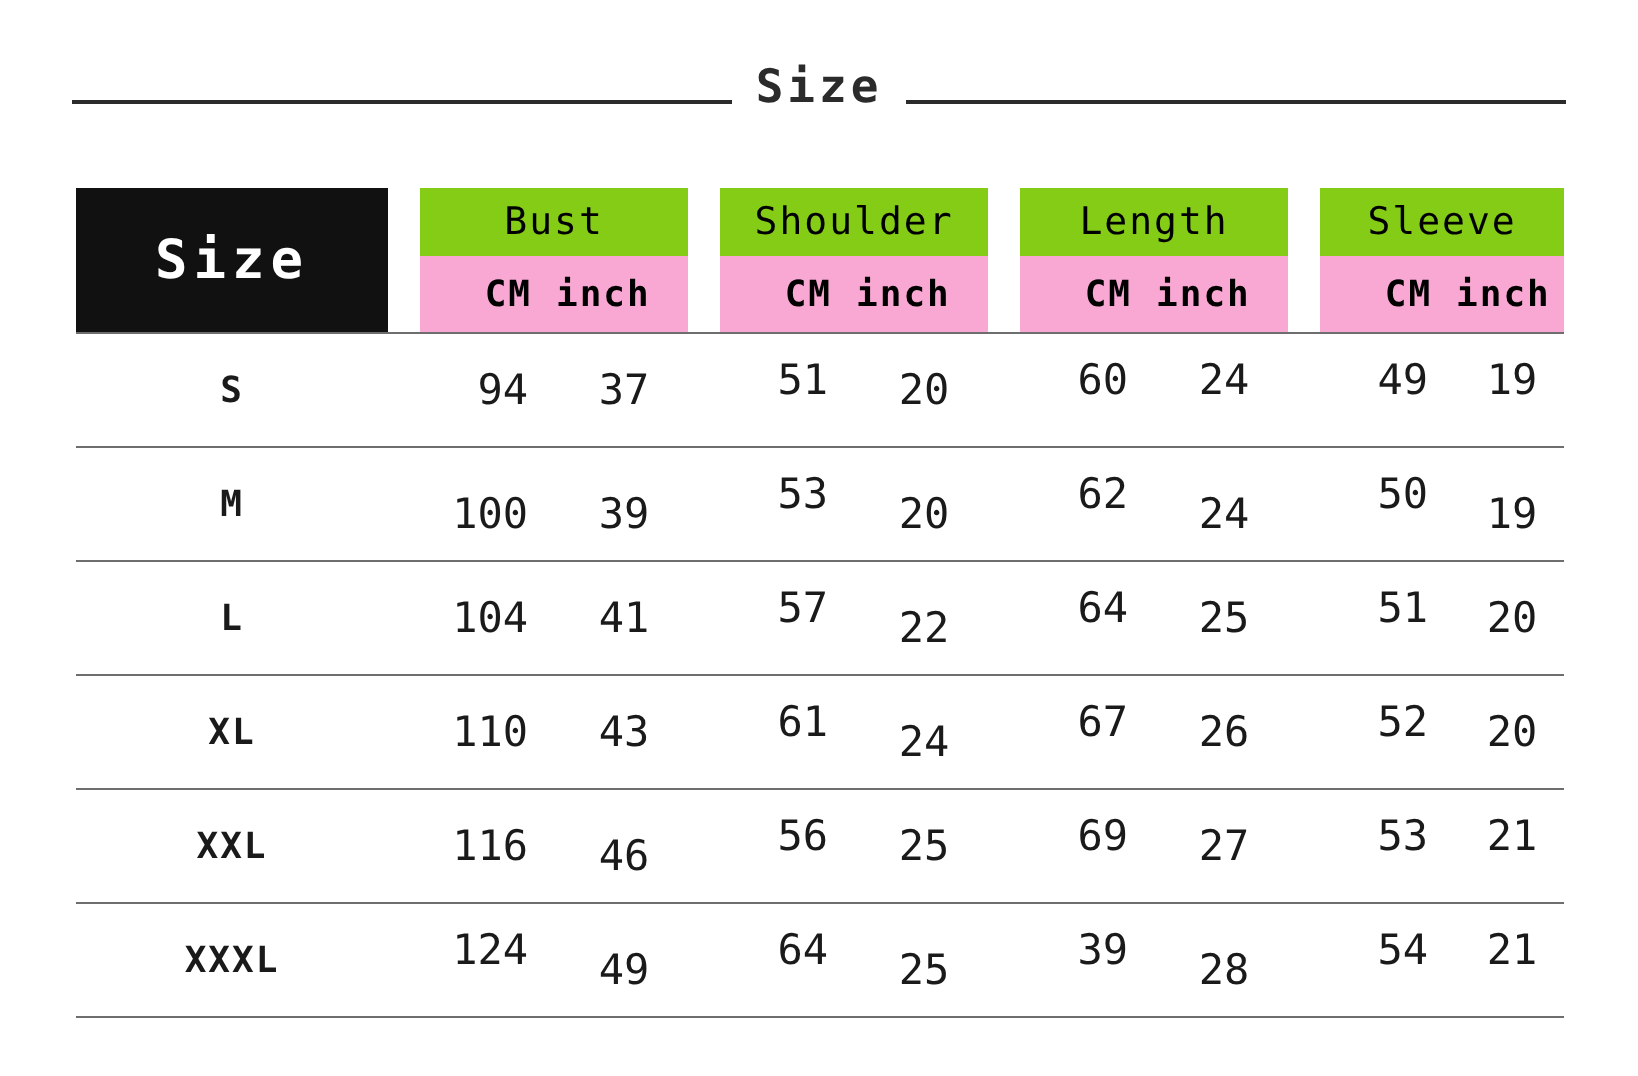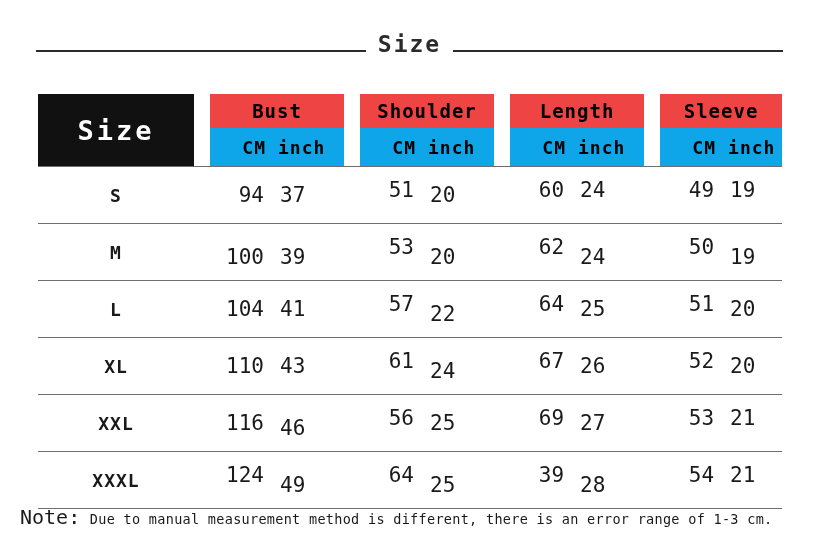--- a/index.html
+++ b/index.html
@@ -91,10 +91,10 @@
     height: 72px;
   }
   .hdr-group {
-    background: #ef4444;
+    background: #84cc16;
     color: #000000;
     font-size: 19px;
-    font-weight: 700;
+    font-weight: 400;
     letter-spacing: 1px;
     text-align: center;
     height: 34px;

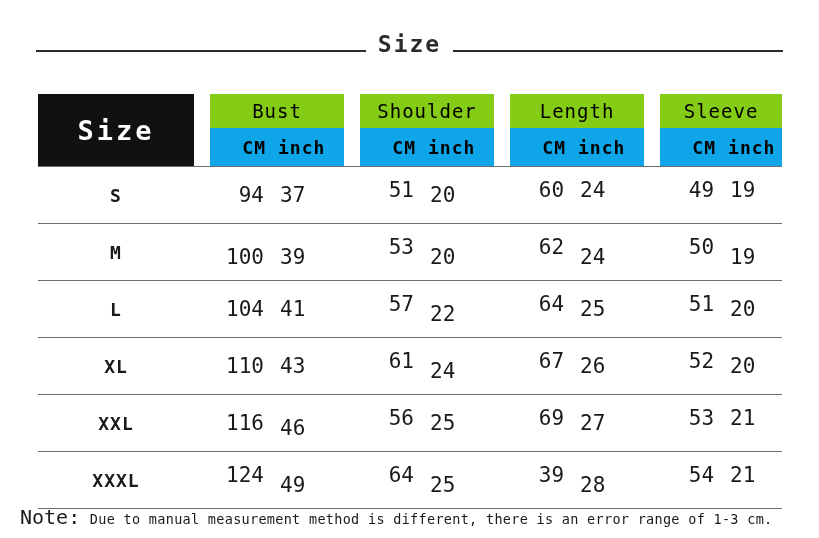--- a/index.html
+++ b/index.html
@@ -101,7 +101,7 @@
     vertical-align: middle;
   }
   .hdr-unit {
-    background: #0ea5e9;
+    background: #f9a8d4;
     color: #000000;
     font-size: 18px;
     font-weight: 700;

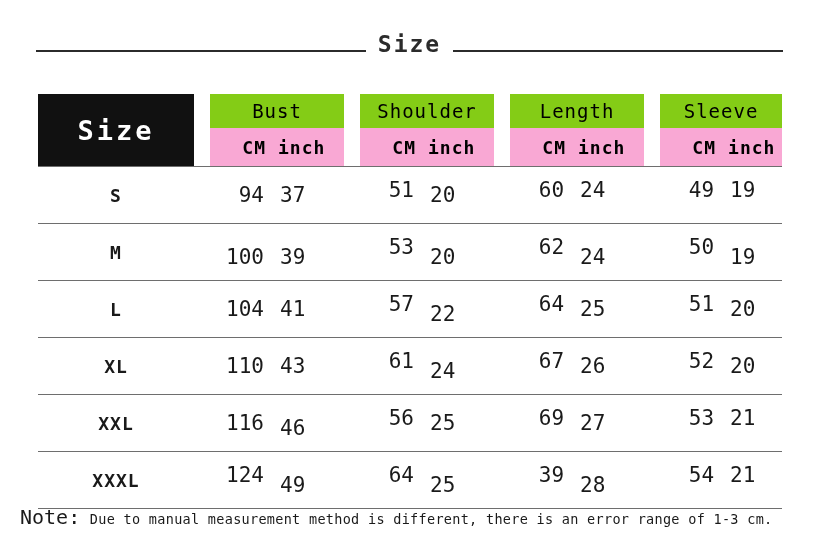--- a/index.html
+++ b/index.html
@@ -134,7 +134,7 @@
     color: #1a1a1a;
   }
   td.val.cm { text-align: right; padding-right: 8px; }
-  td.val.inch { text-align: left; padding-left: 8px; }
+  td.val.inch { text-align: center; padding-left: 8px; }
   
   .nudge-up { position: relative; top: -5px; }
   .nudge-dn { position: relative; top: 5px; }

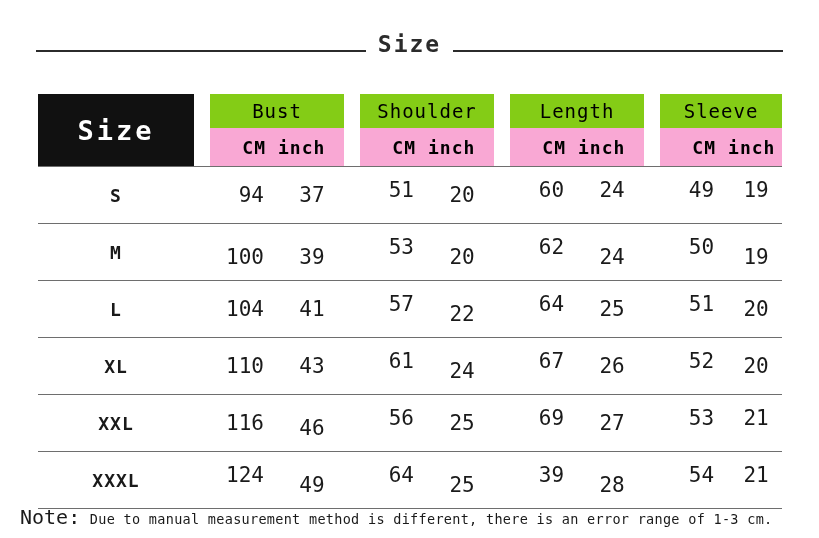--- a/index.html
+++ b/index.html
@@ -312,10 +312,6 @@
       </table>
   </div>
 
-  <div class="note">
-    <span class="note-label">Note:</span>
-    <span class="note-text">Due to manual measurement method is different, there is an error range of 1-3 cm.</span>
-  </div>
 
 </div>
 

